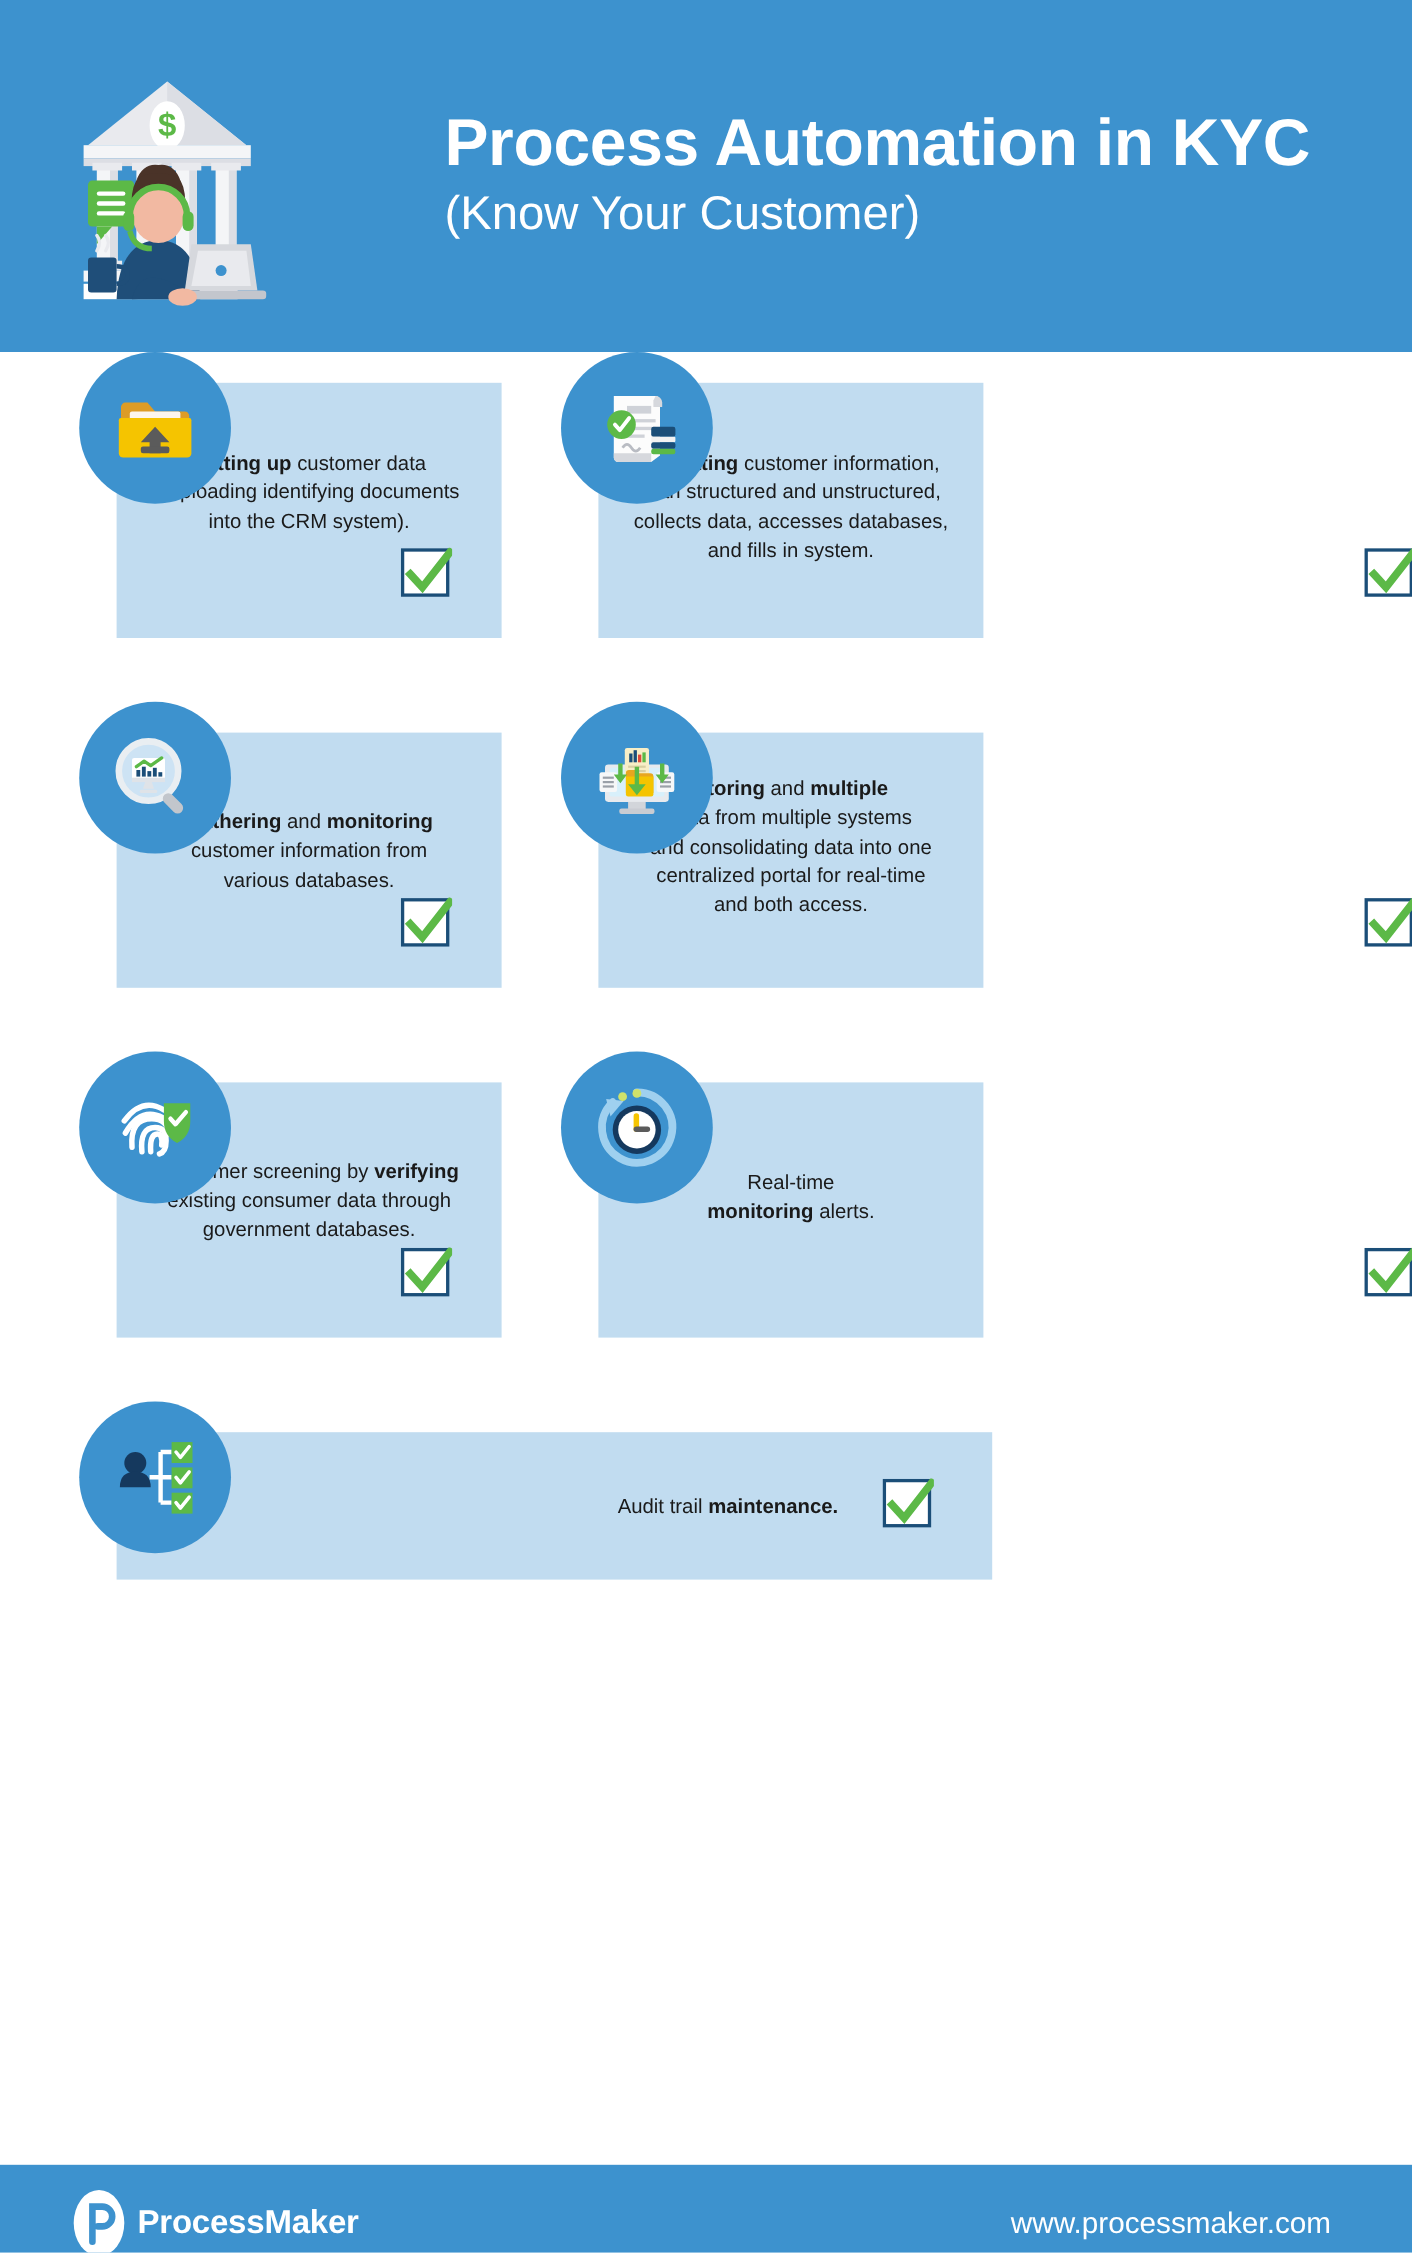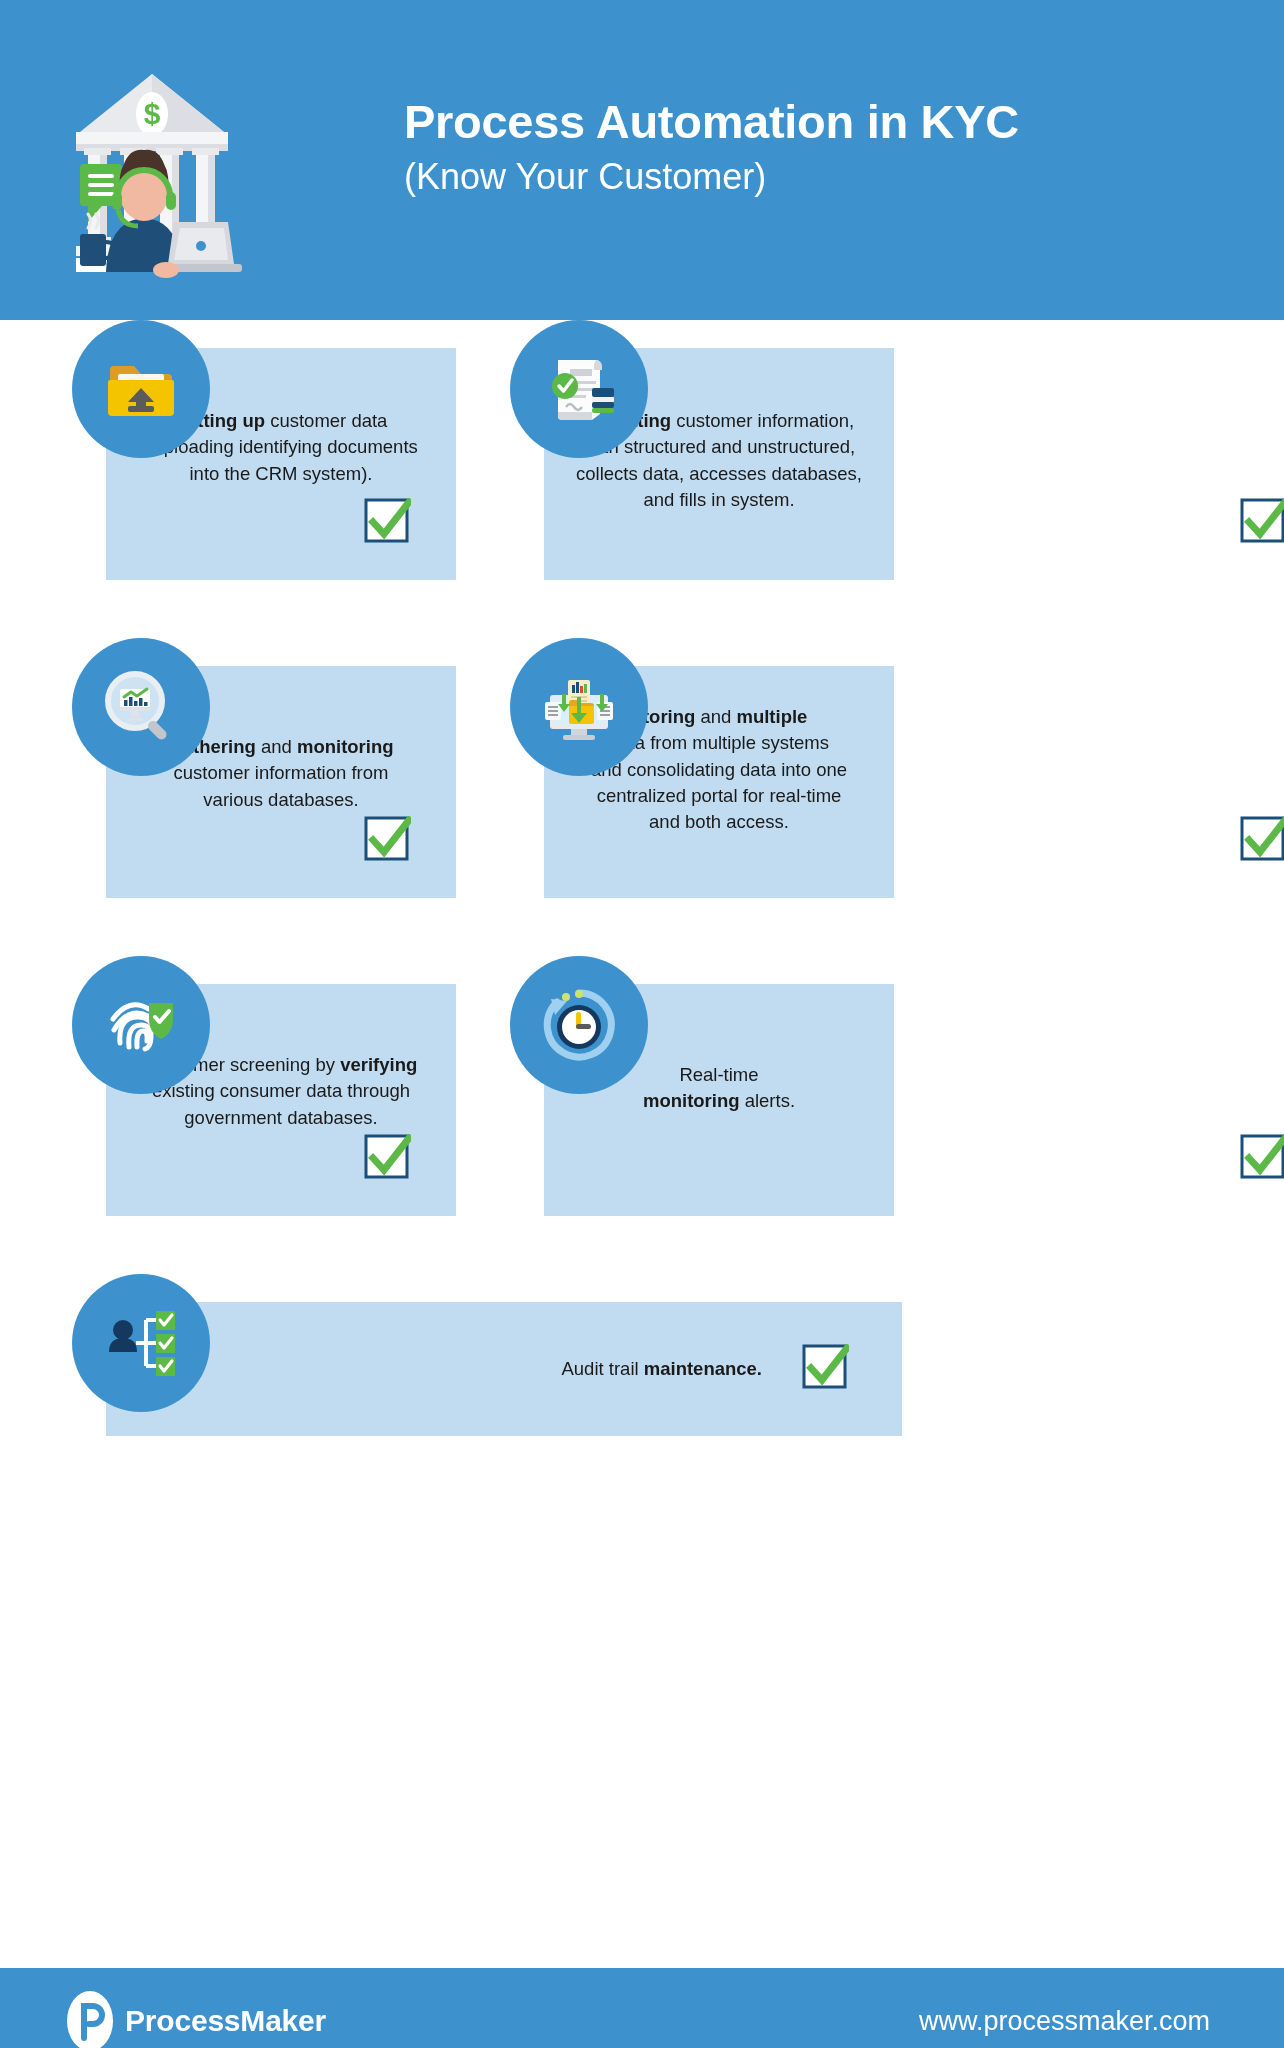--- a/index.html
+++ b/index.html
@@ -44,7 +44,7 @@
   }
 
   .title-main {
-    font-size: 47px;
+    font-size: 60px;
     font-weight: bold;
     color: #ffffff;
     letter-spacing: -0.3px;

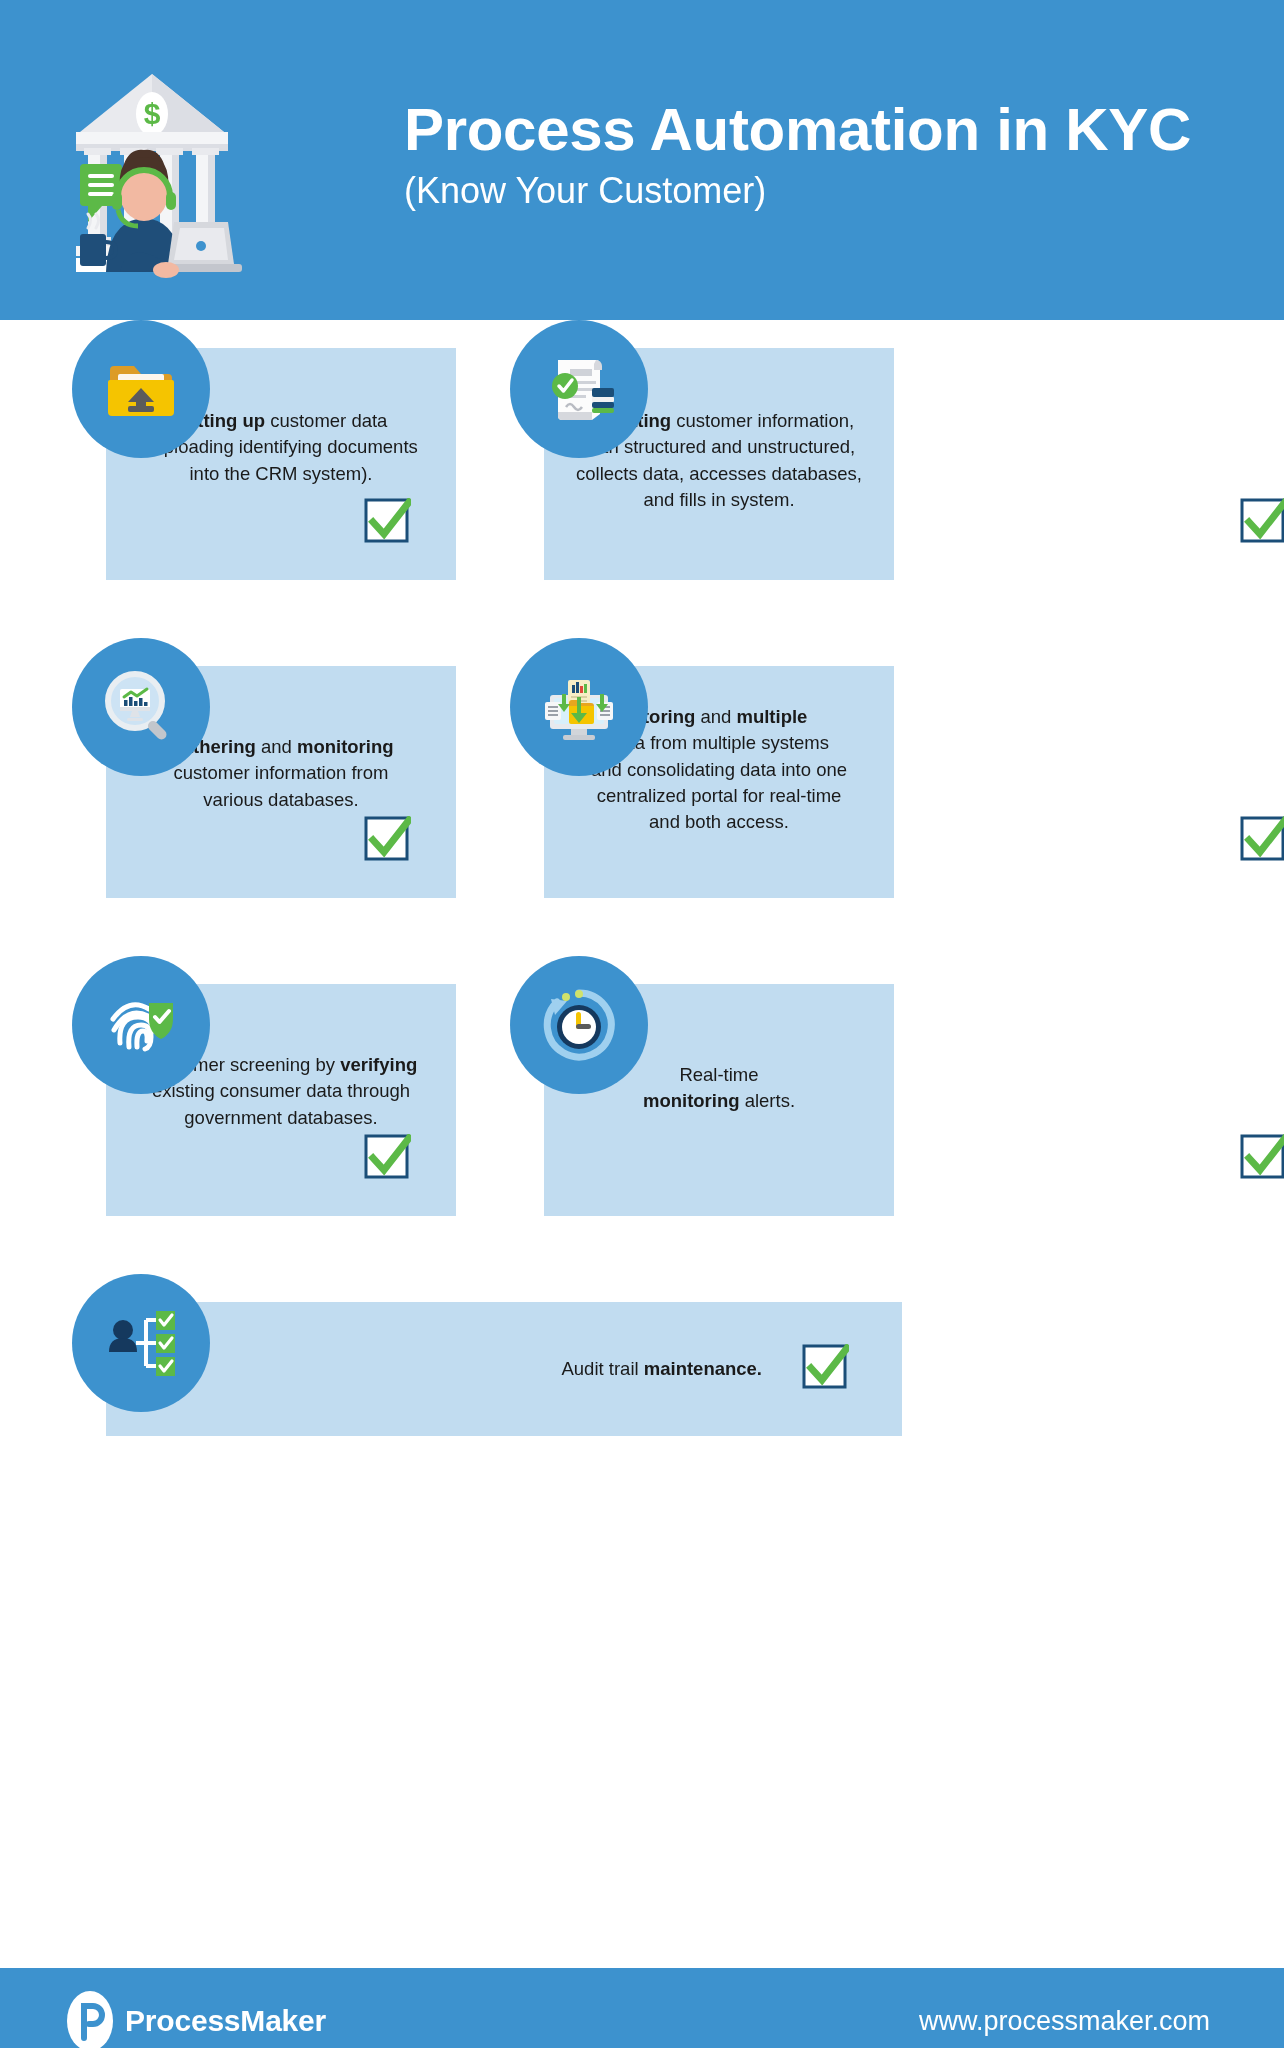--- a/index.html
+++ b/index.html
@@ -53,7 +53,7 @@
   }
 
   .title-sub {
-    font-size: 36px;
+    font-size: 43px;
     font-weight: normal;
     color: #ffffff;
     line-height: 1.2;

